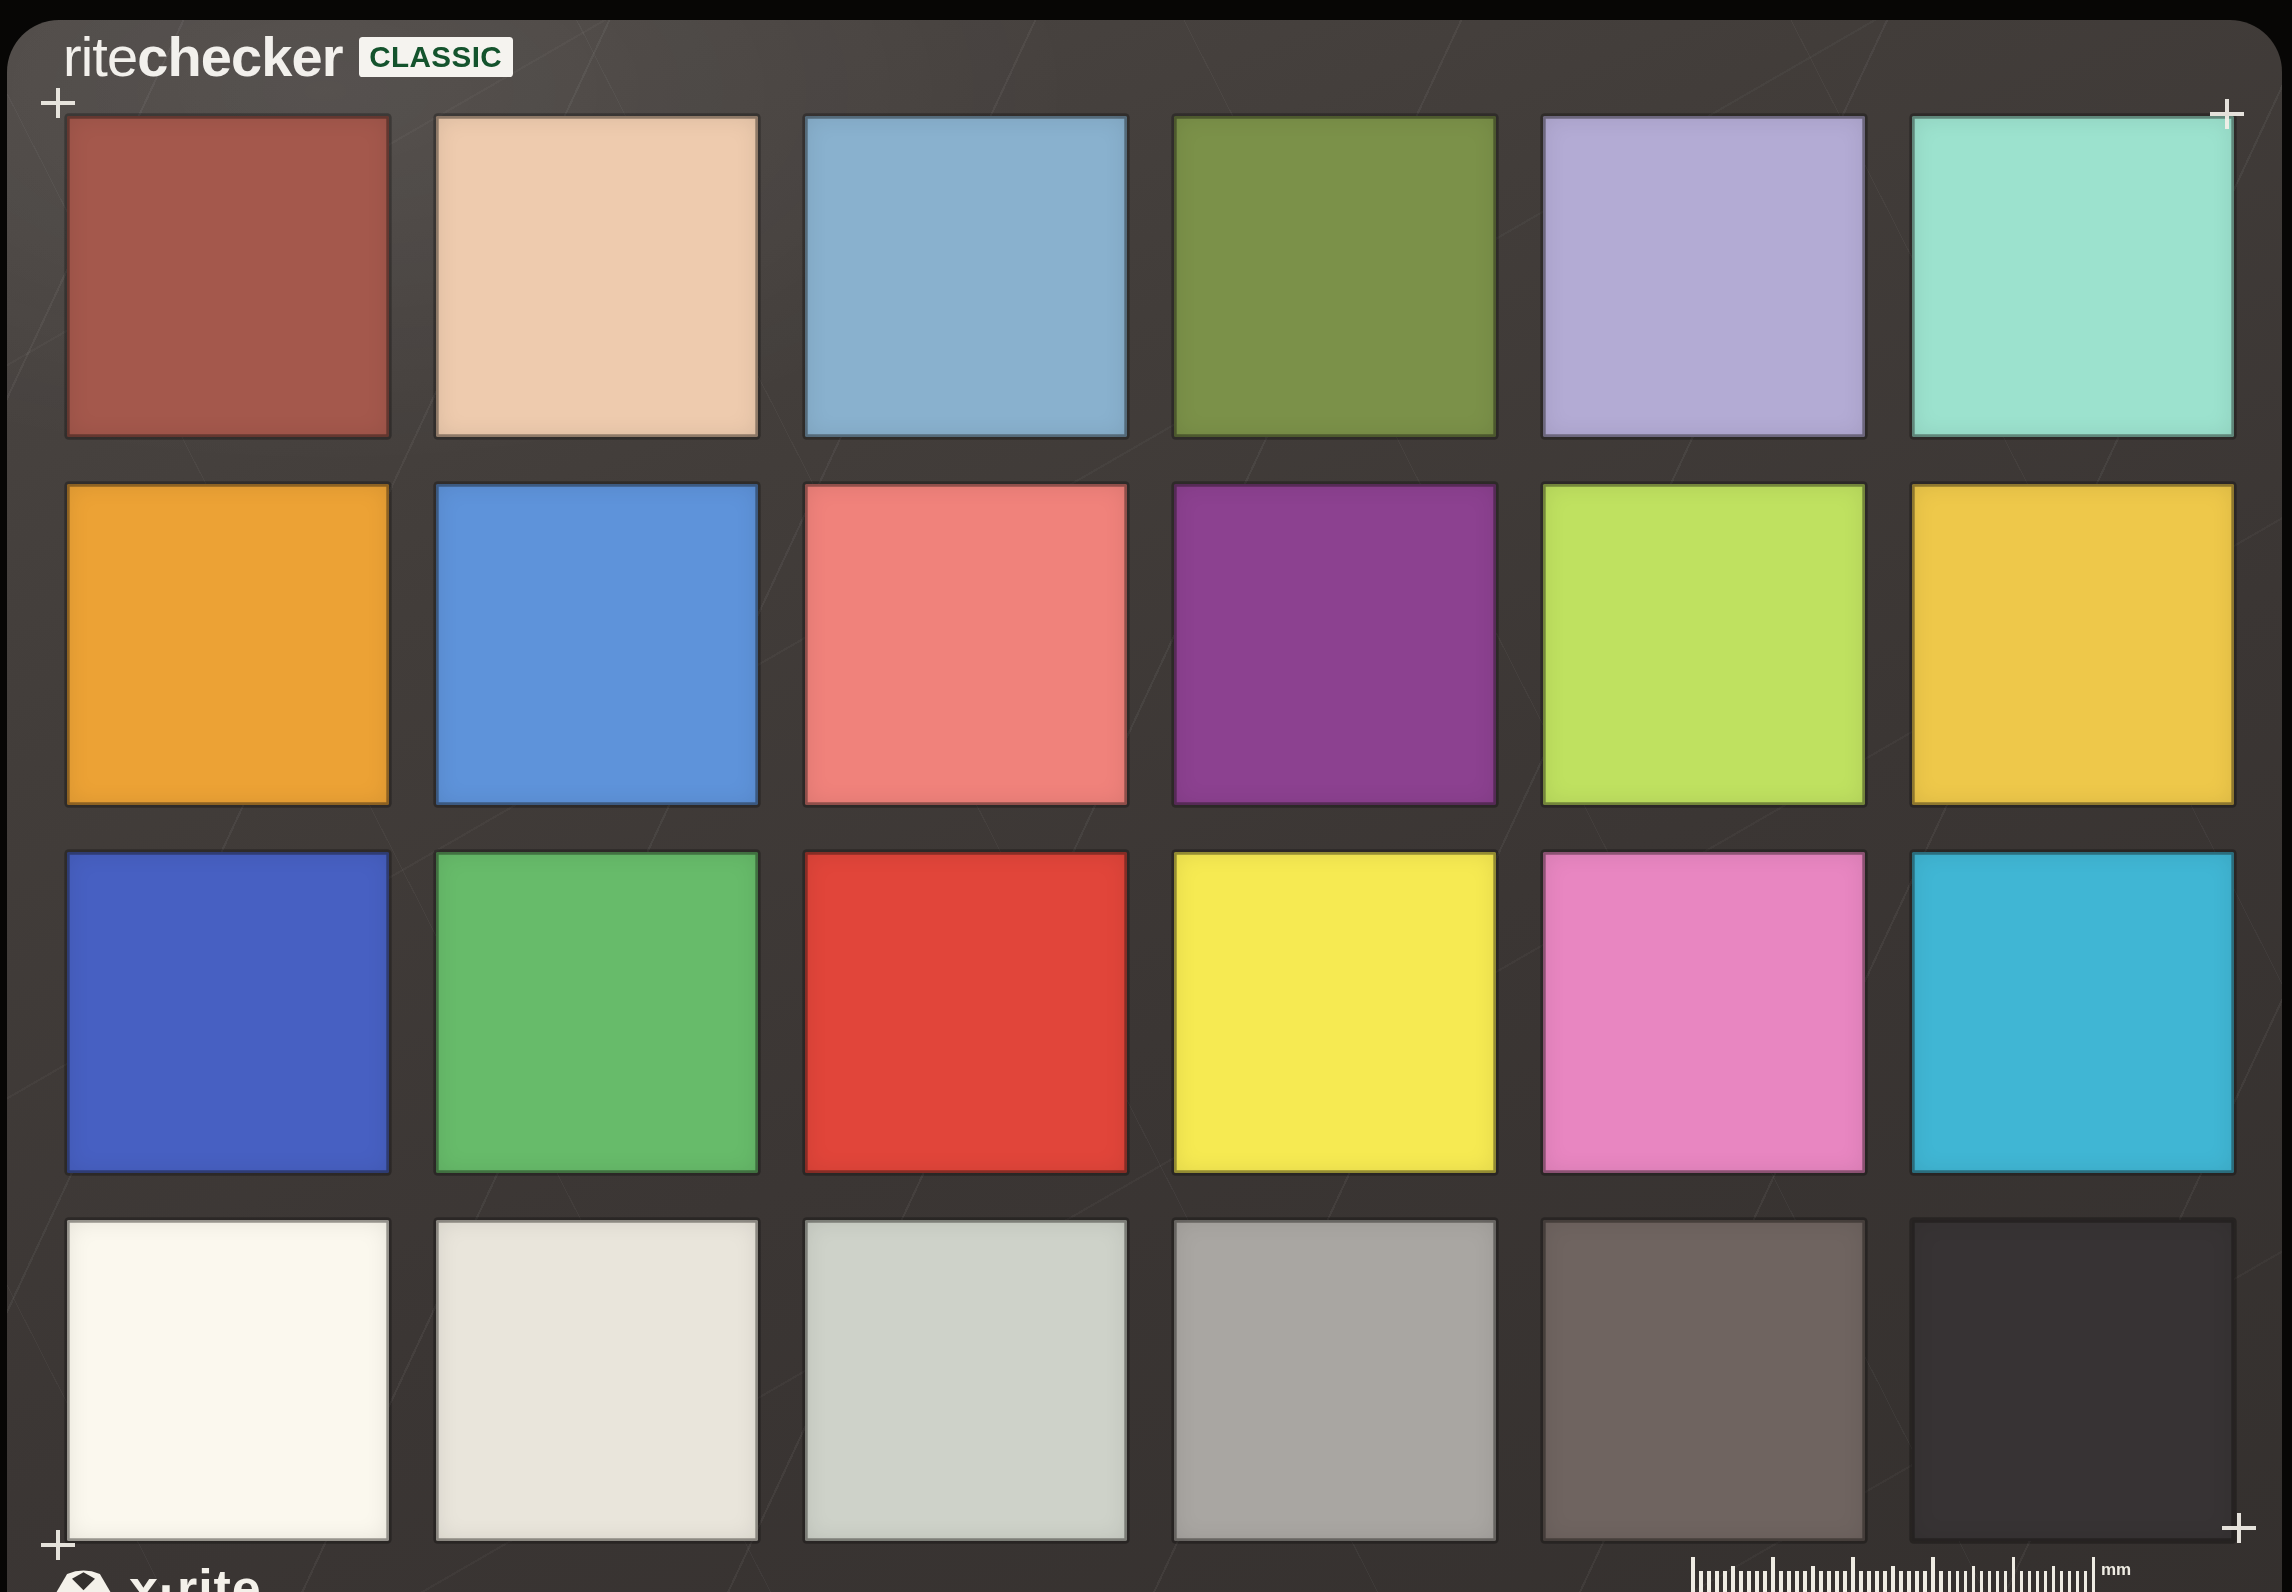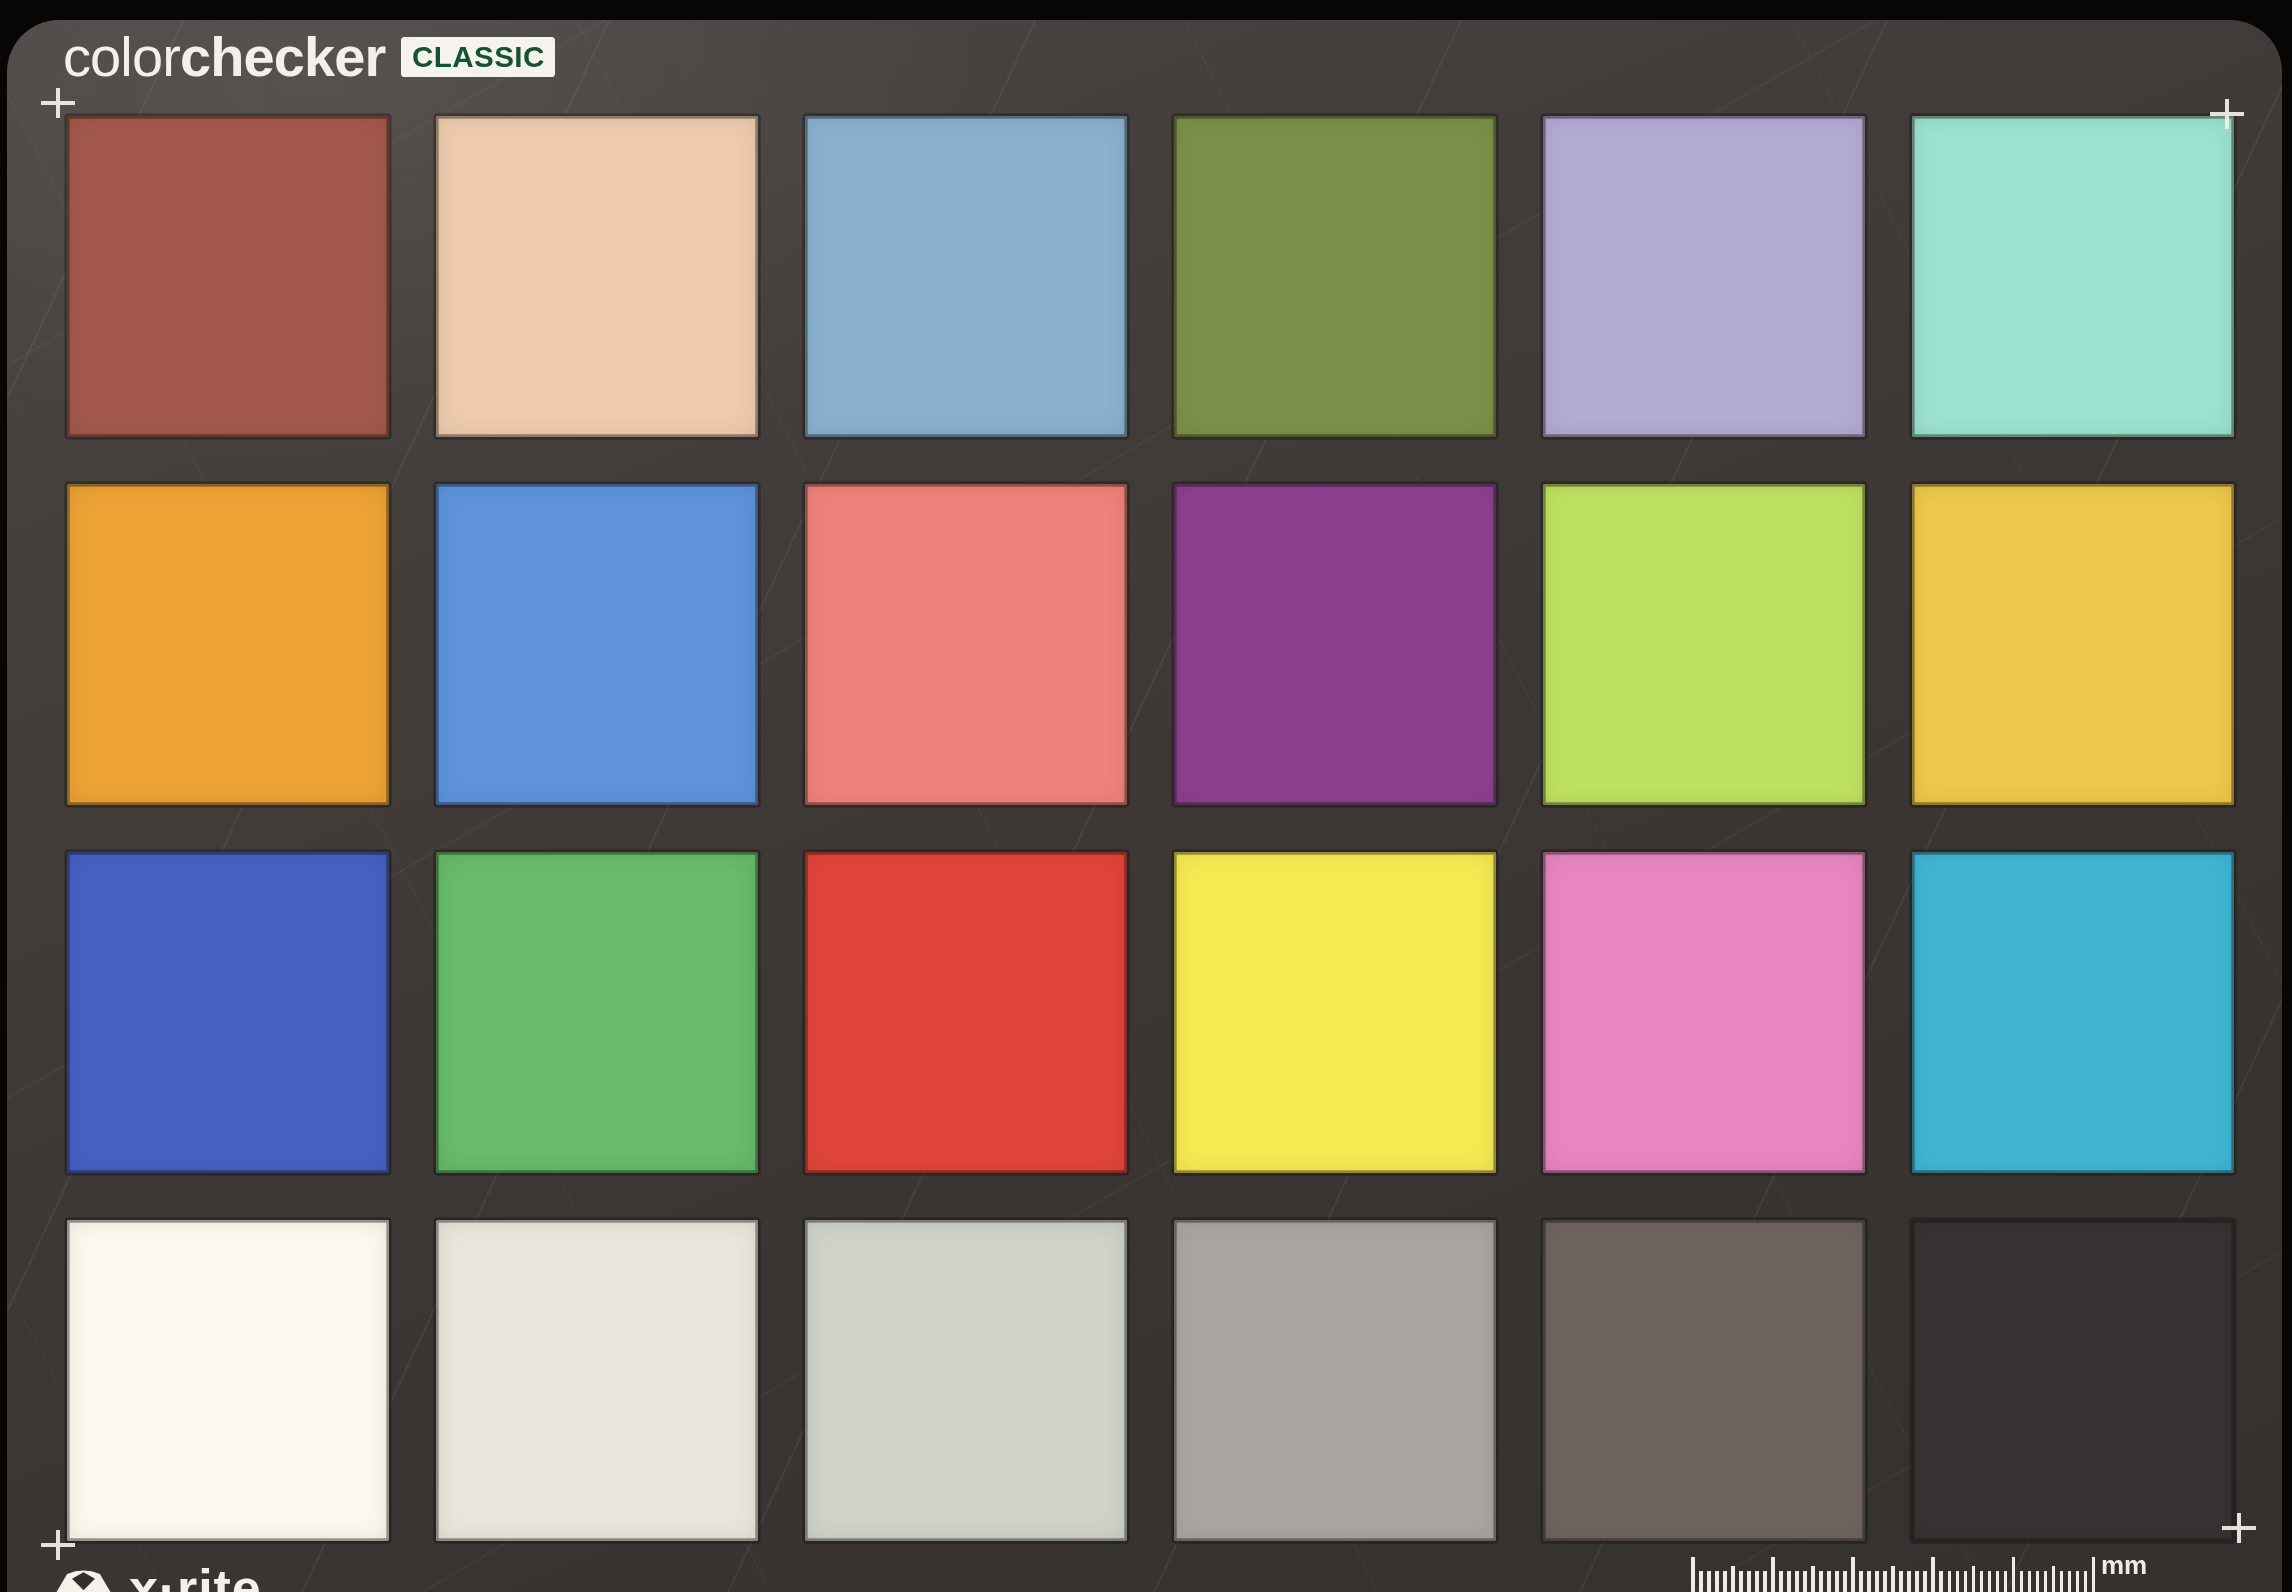--- a/index.html
+++ b/index.html
@@ -114,7 +114,7 @@
 
 <div class="brand">
   <div class="brand-text">
-    <span class="light">color</span><span class="bold">checker</span>
+    <span class="light">rite</span><span class="bold">checker</span>
   </div>
   <div class="brand-badge" style="background: rgb(245, 243, 239);">CLASSIC</div>
 </div>

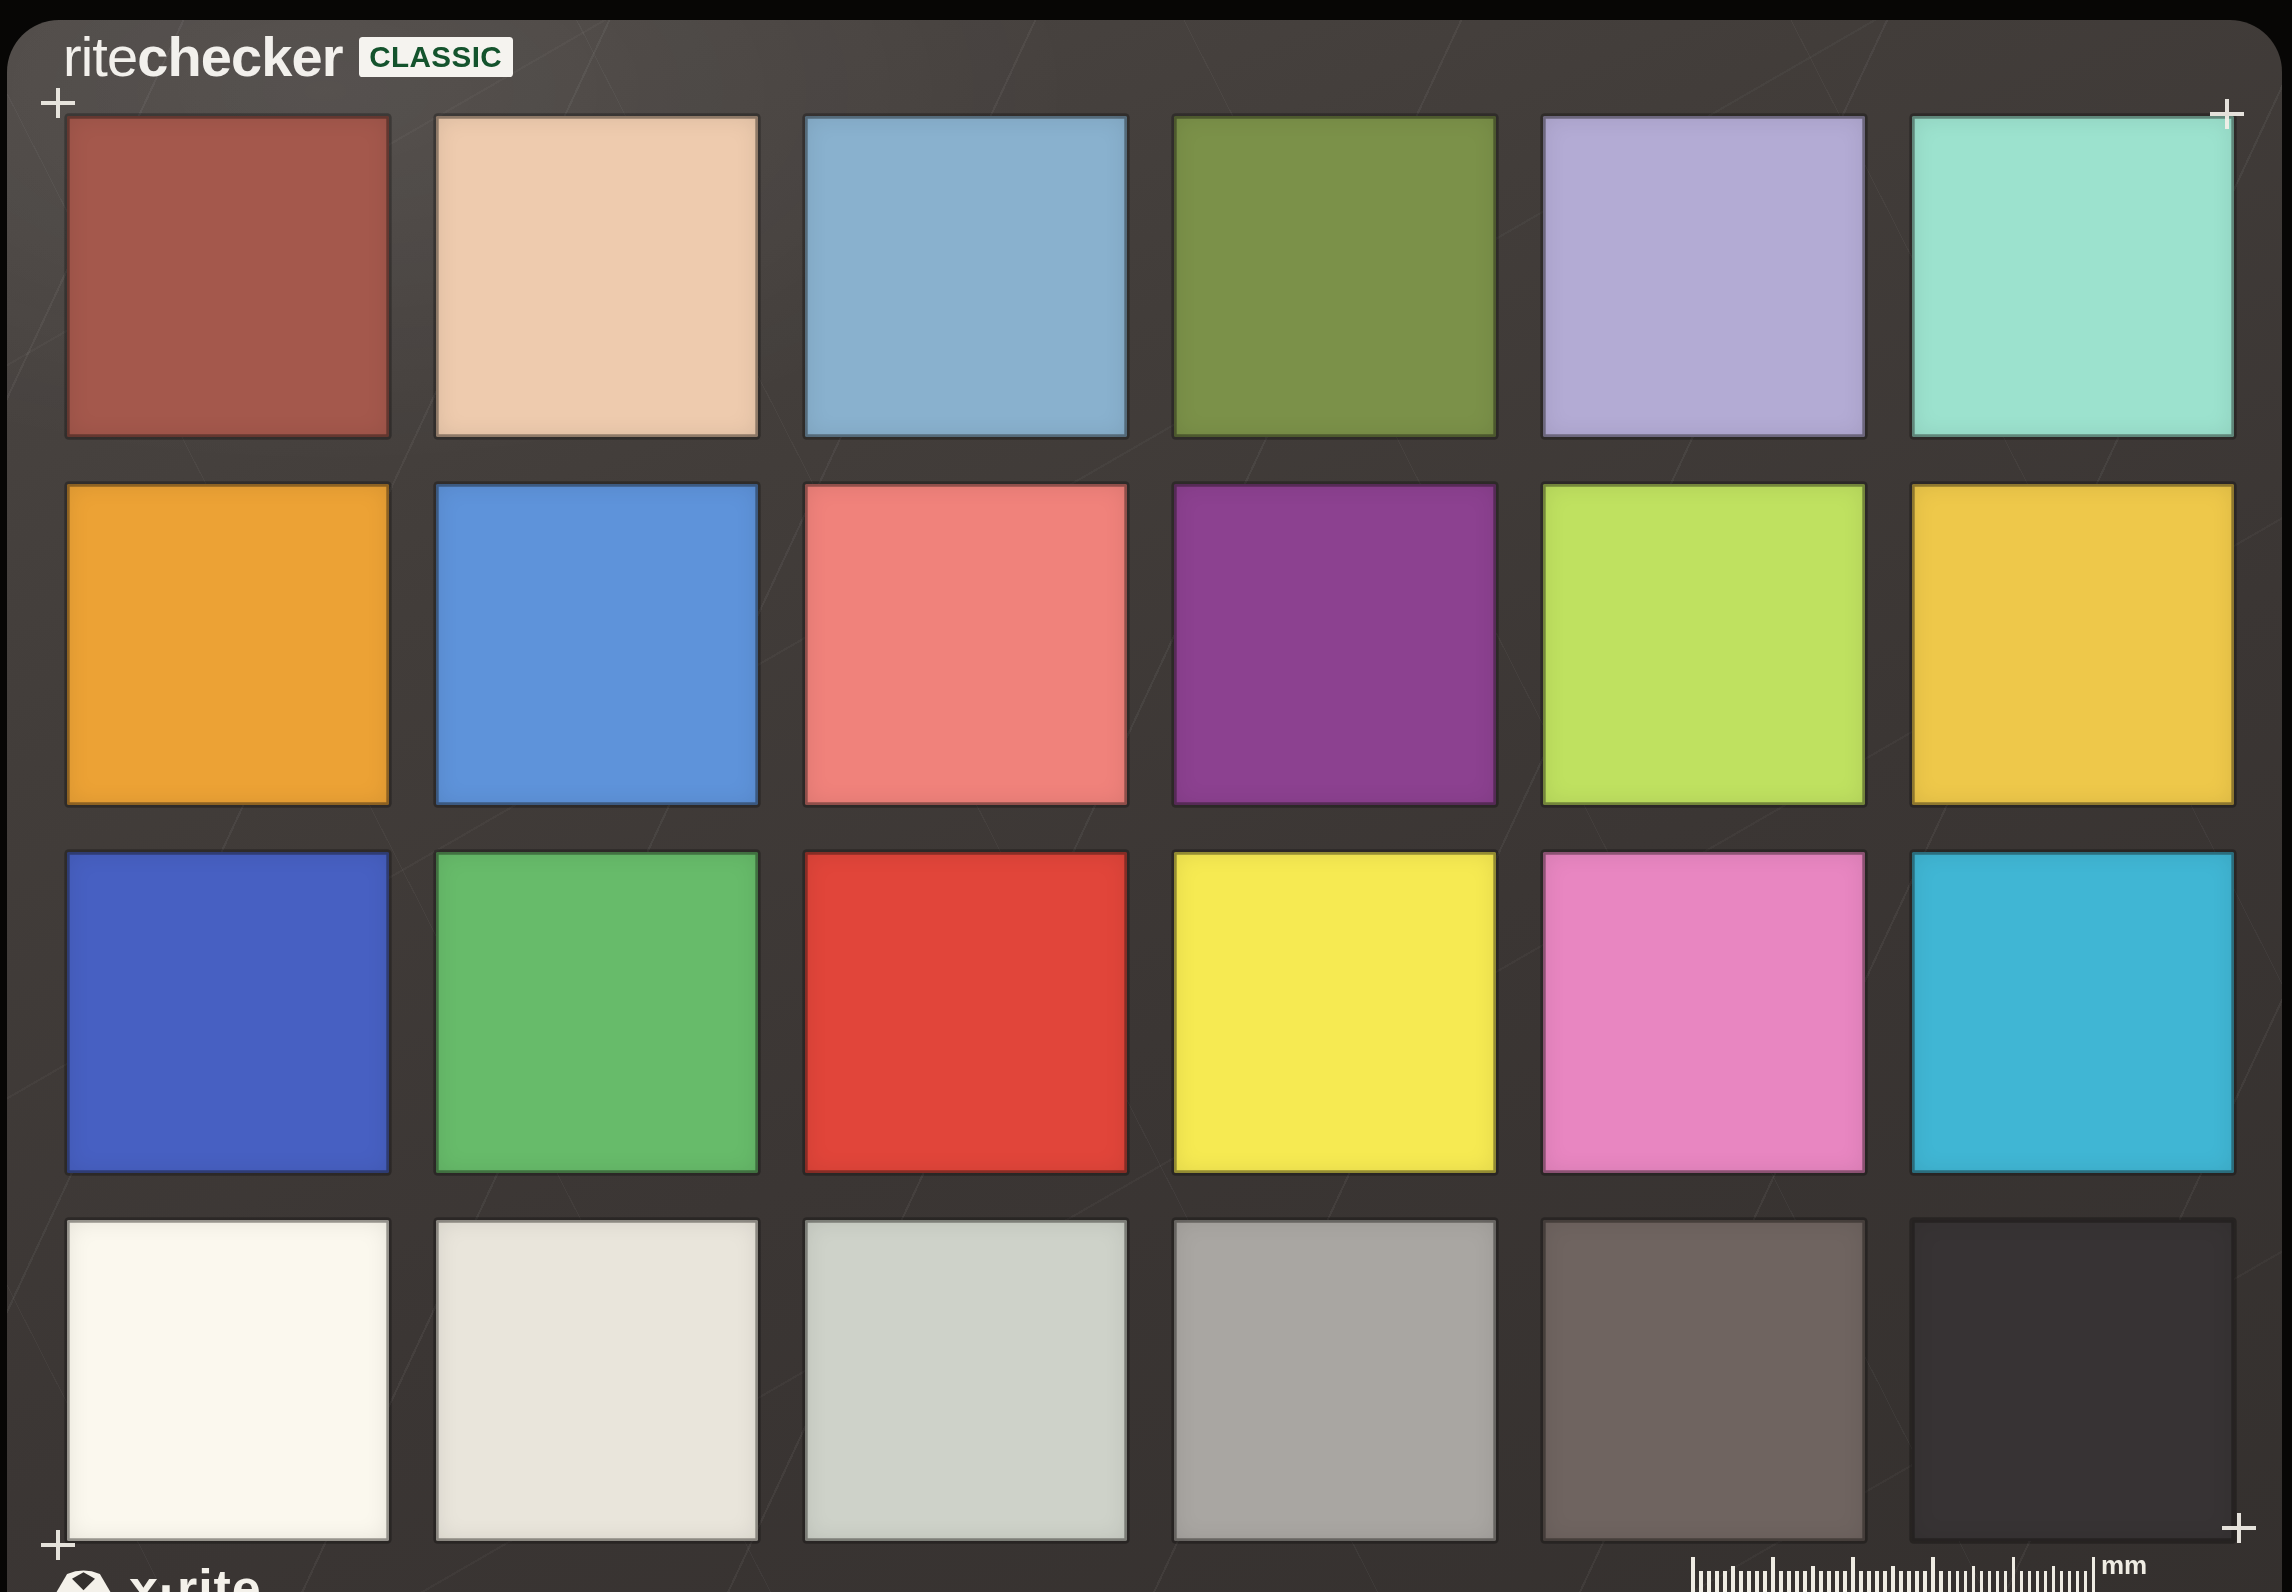--- a/index.html
+++ b/index.html
@@ -102,7 +102,7 @@
   .tick.tall { height: 35px; }
   .mm-label {
     position: absolute; left: 2101px; bottom: 14.3px;
-    color: #efece3; font-size: 26px; font-weight: 700; line-height: 1;
+    color: #efece3; font-size: 17px; font-weight: 700; line-height: 1;
     letter-spacing: 0px;
     z-index: 3;
   }

